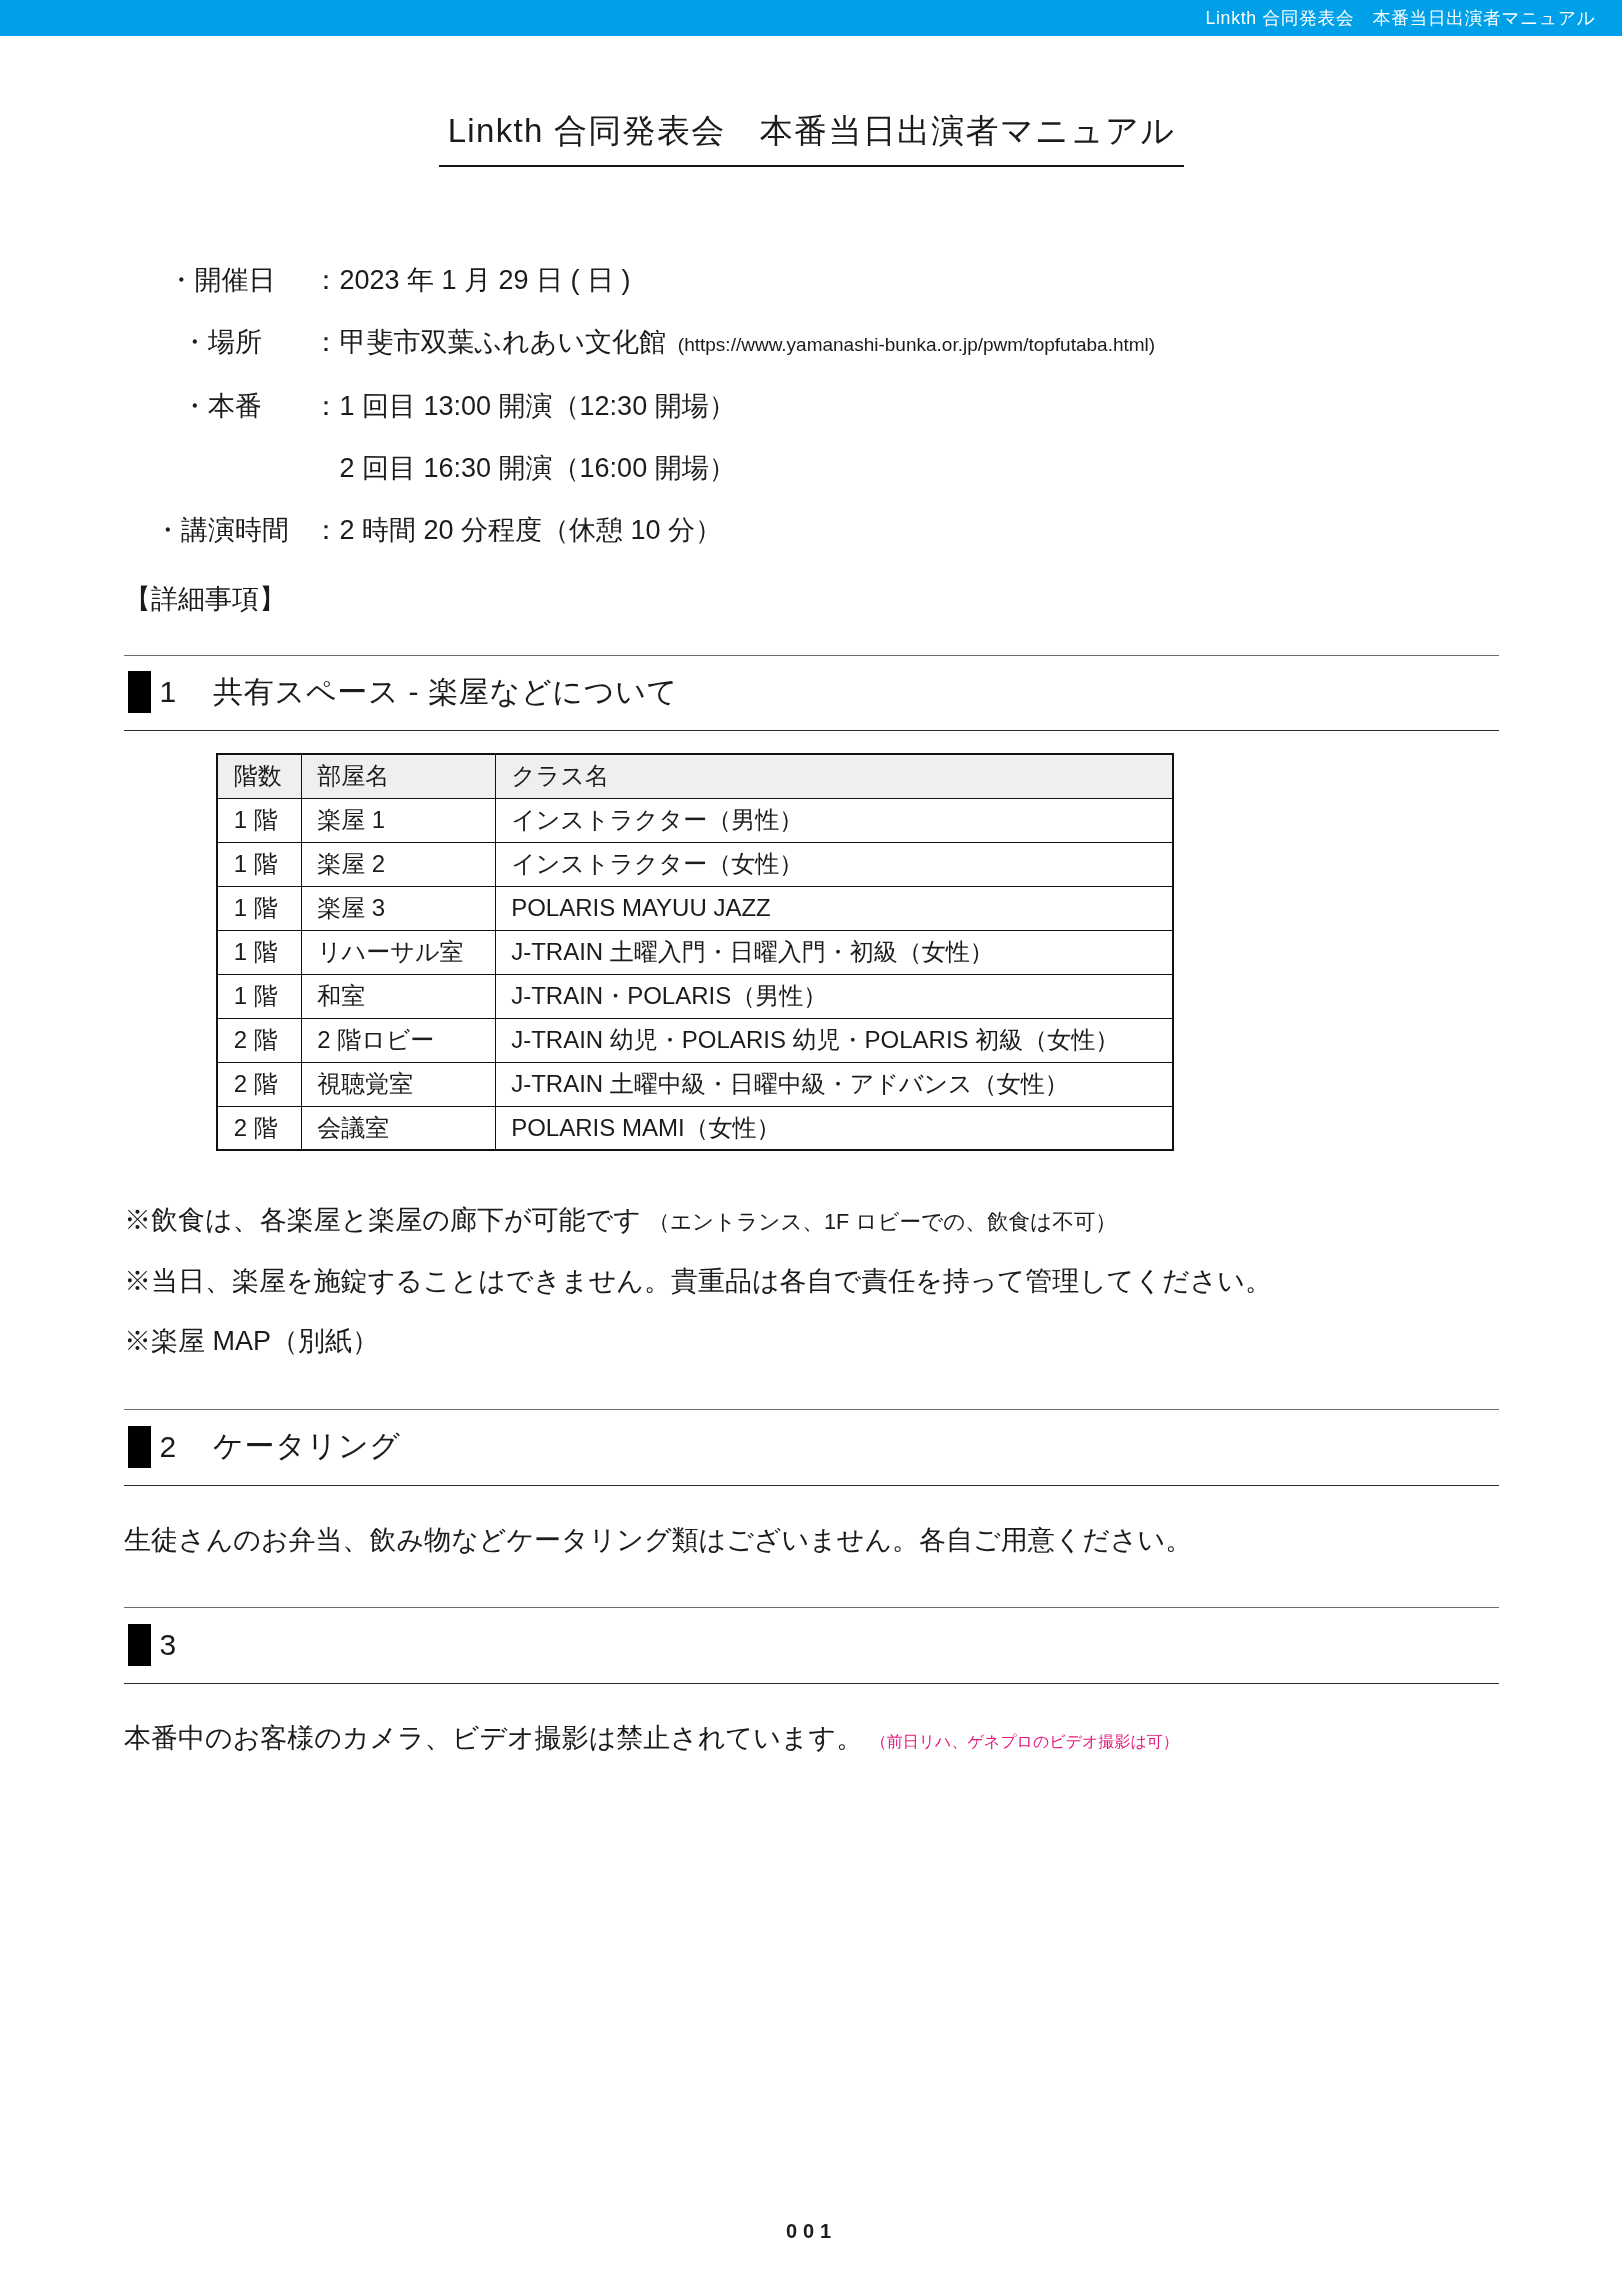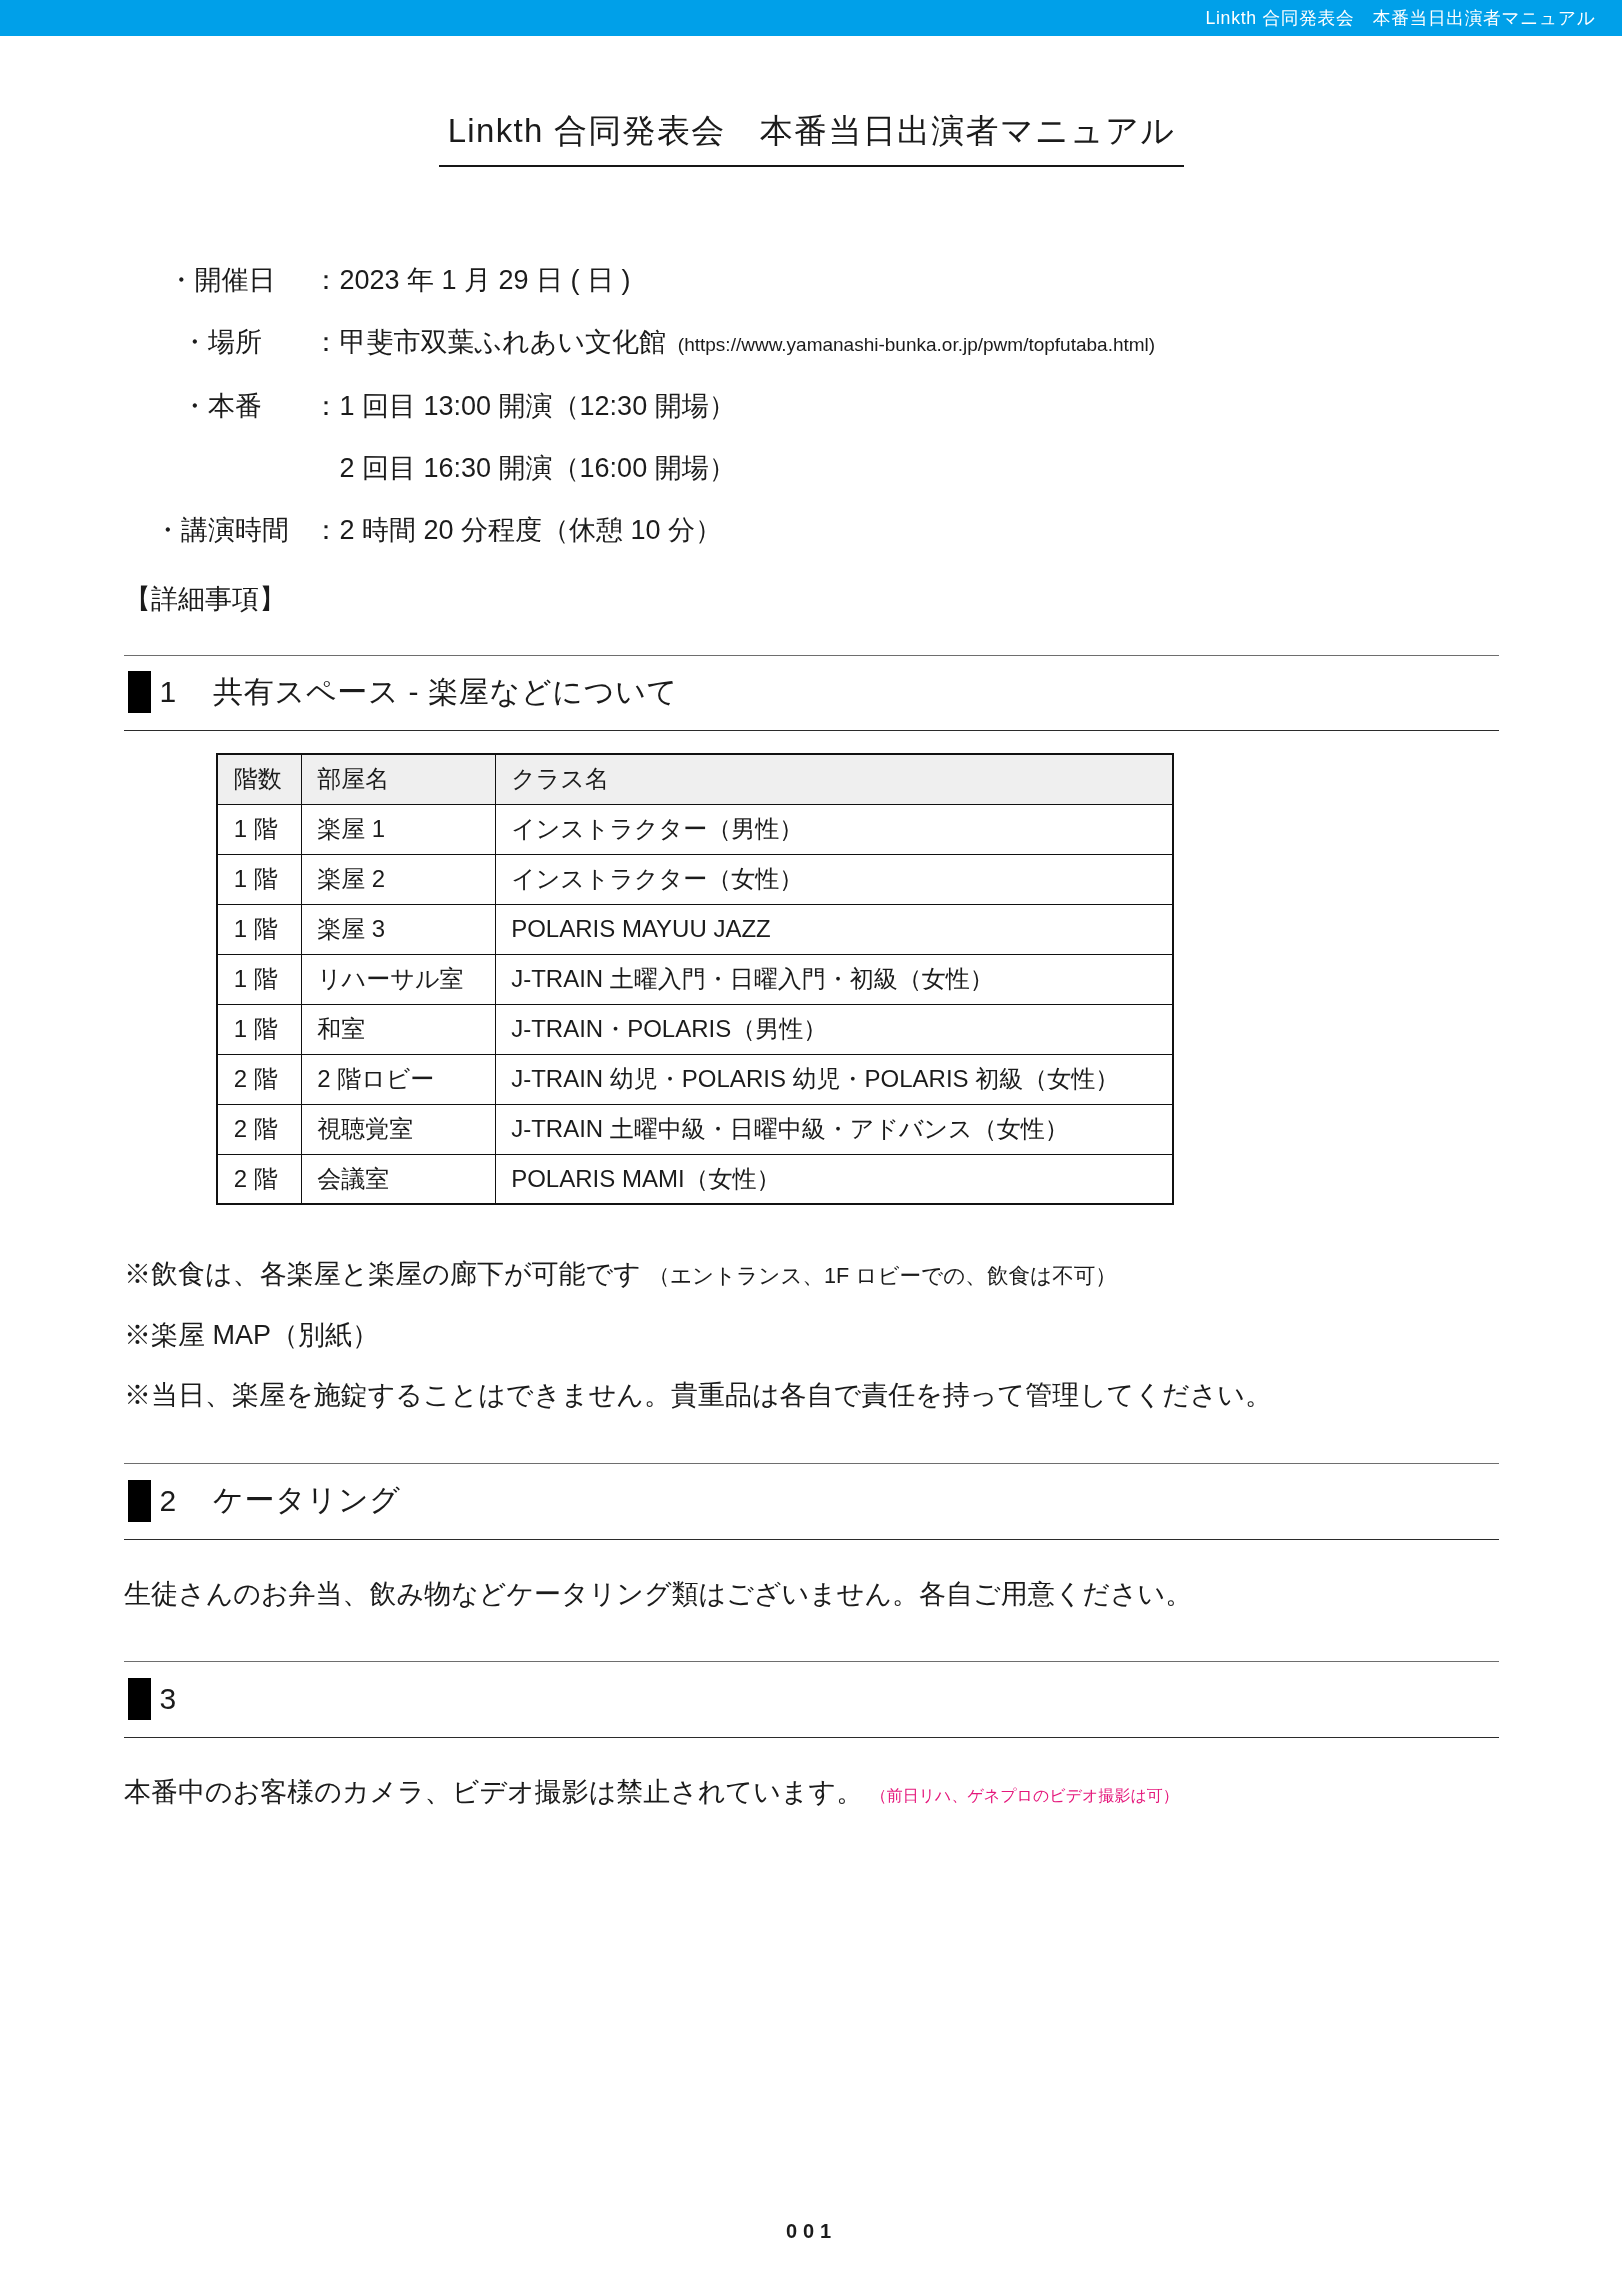--- a/index.html
+++ b/index.html
@@ -123,7 +123,7 @@
     border:1.3px solid #111111;
     text-align:left;
     padding:0 0 0 15.7px;
-    height:50px;
+    height:44px;
     box-sizing:border-box;
     white-space:nowrap;
     overflow:hidden;

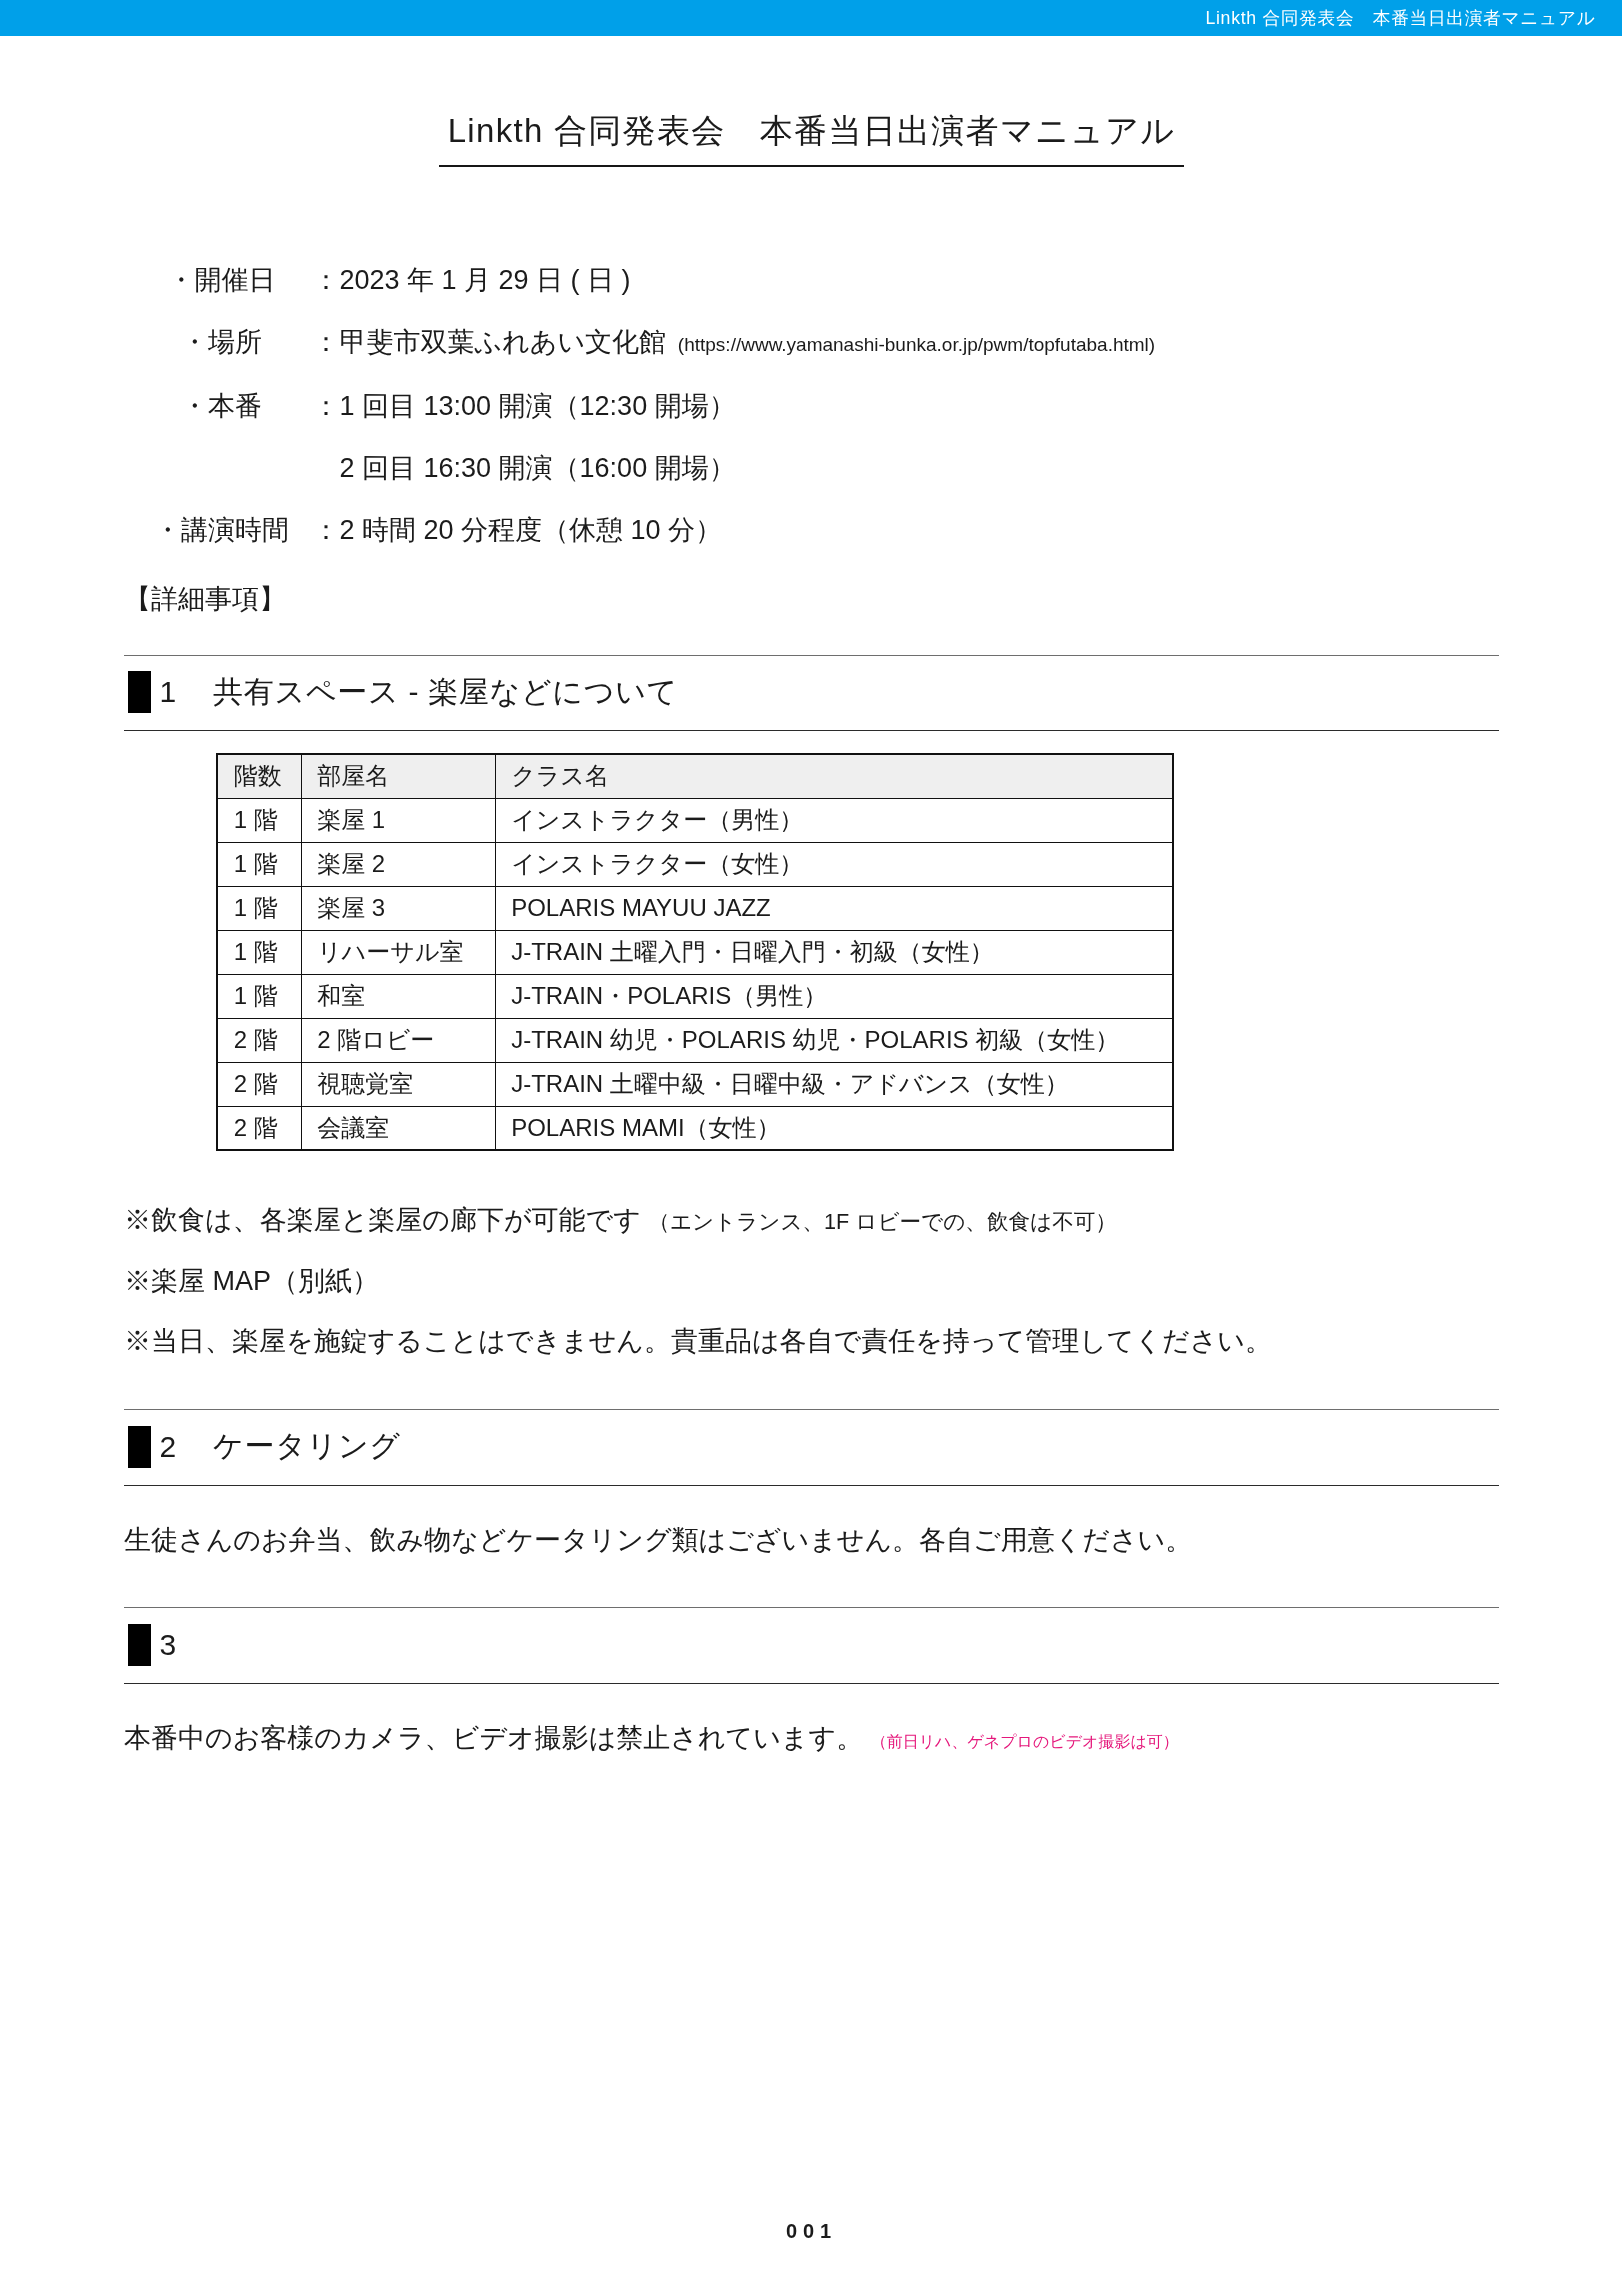--- a/index.html
+++ b/index.html
@@ -295,8 +295,8 @@
       <span>※飲食は、各楽屋と楽屋の廊下が可能です</span>
       <span class="note-paren">（エントランス、1F ロビーでの、飲食は不可）</span>
     </div>
+    <div class="note-line">※当日、楽屋を施錠することはできません。貴重品は各自で責任を持って管理してください。</div>
     <div class="note-line">※楽屋 MAP（別紙）</div>
-    <div class="note-line">※当日、楽屋を施錠することはできません。貴重品は各自で責任を持って管理してください。</div>
   </section>
 
   <div class="section-heading section2-heading">

